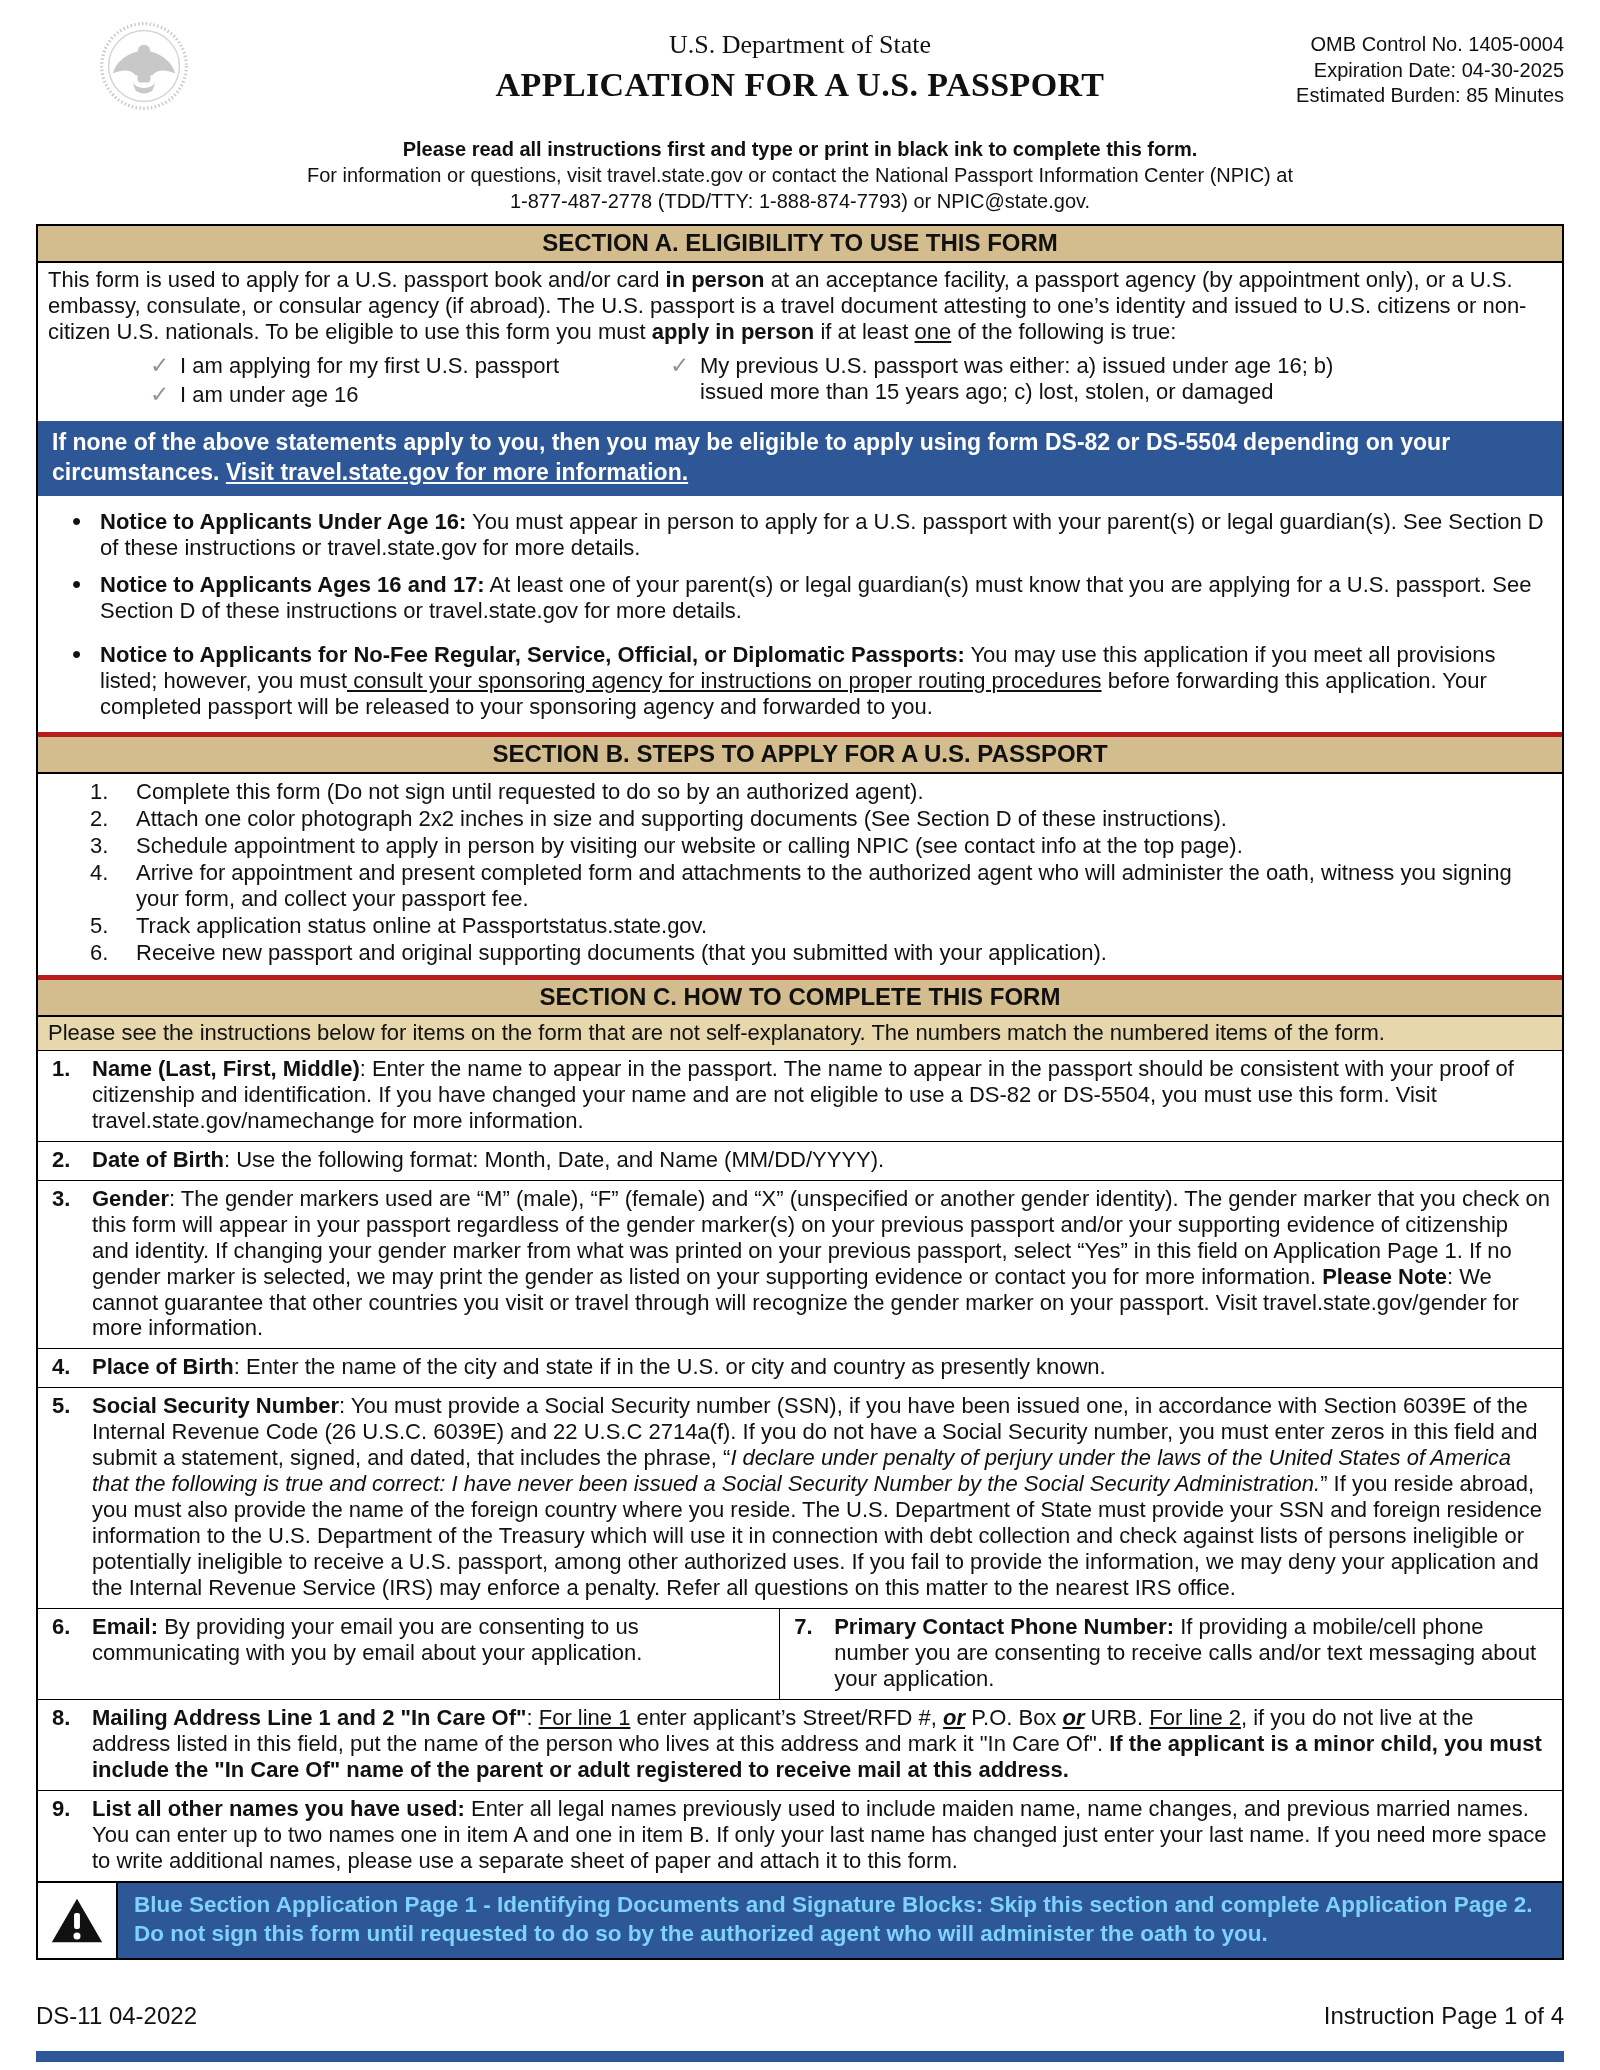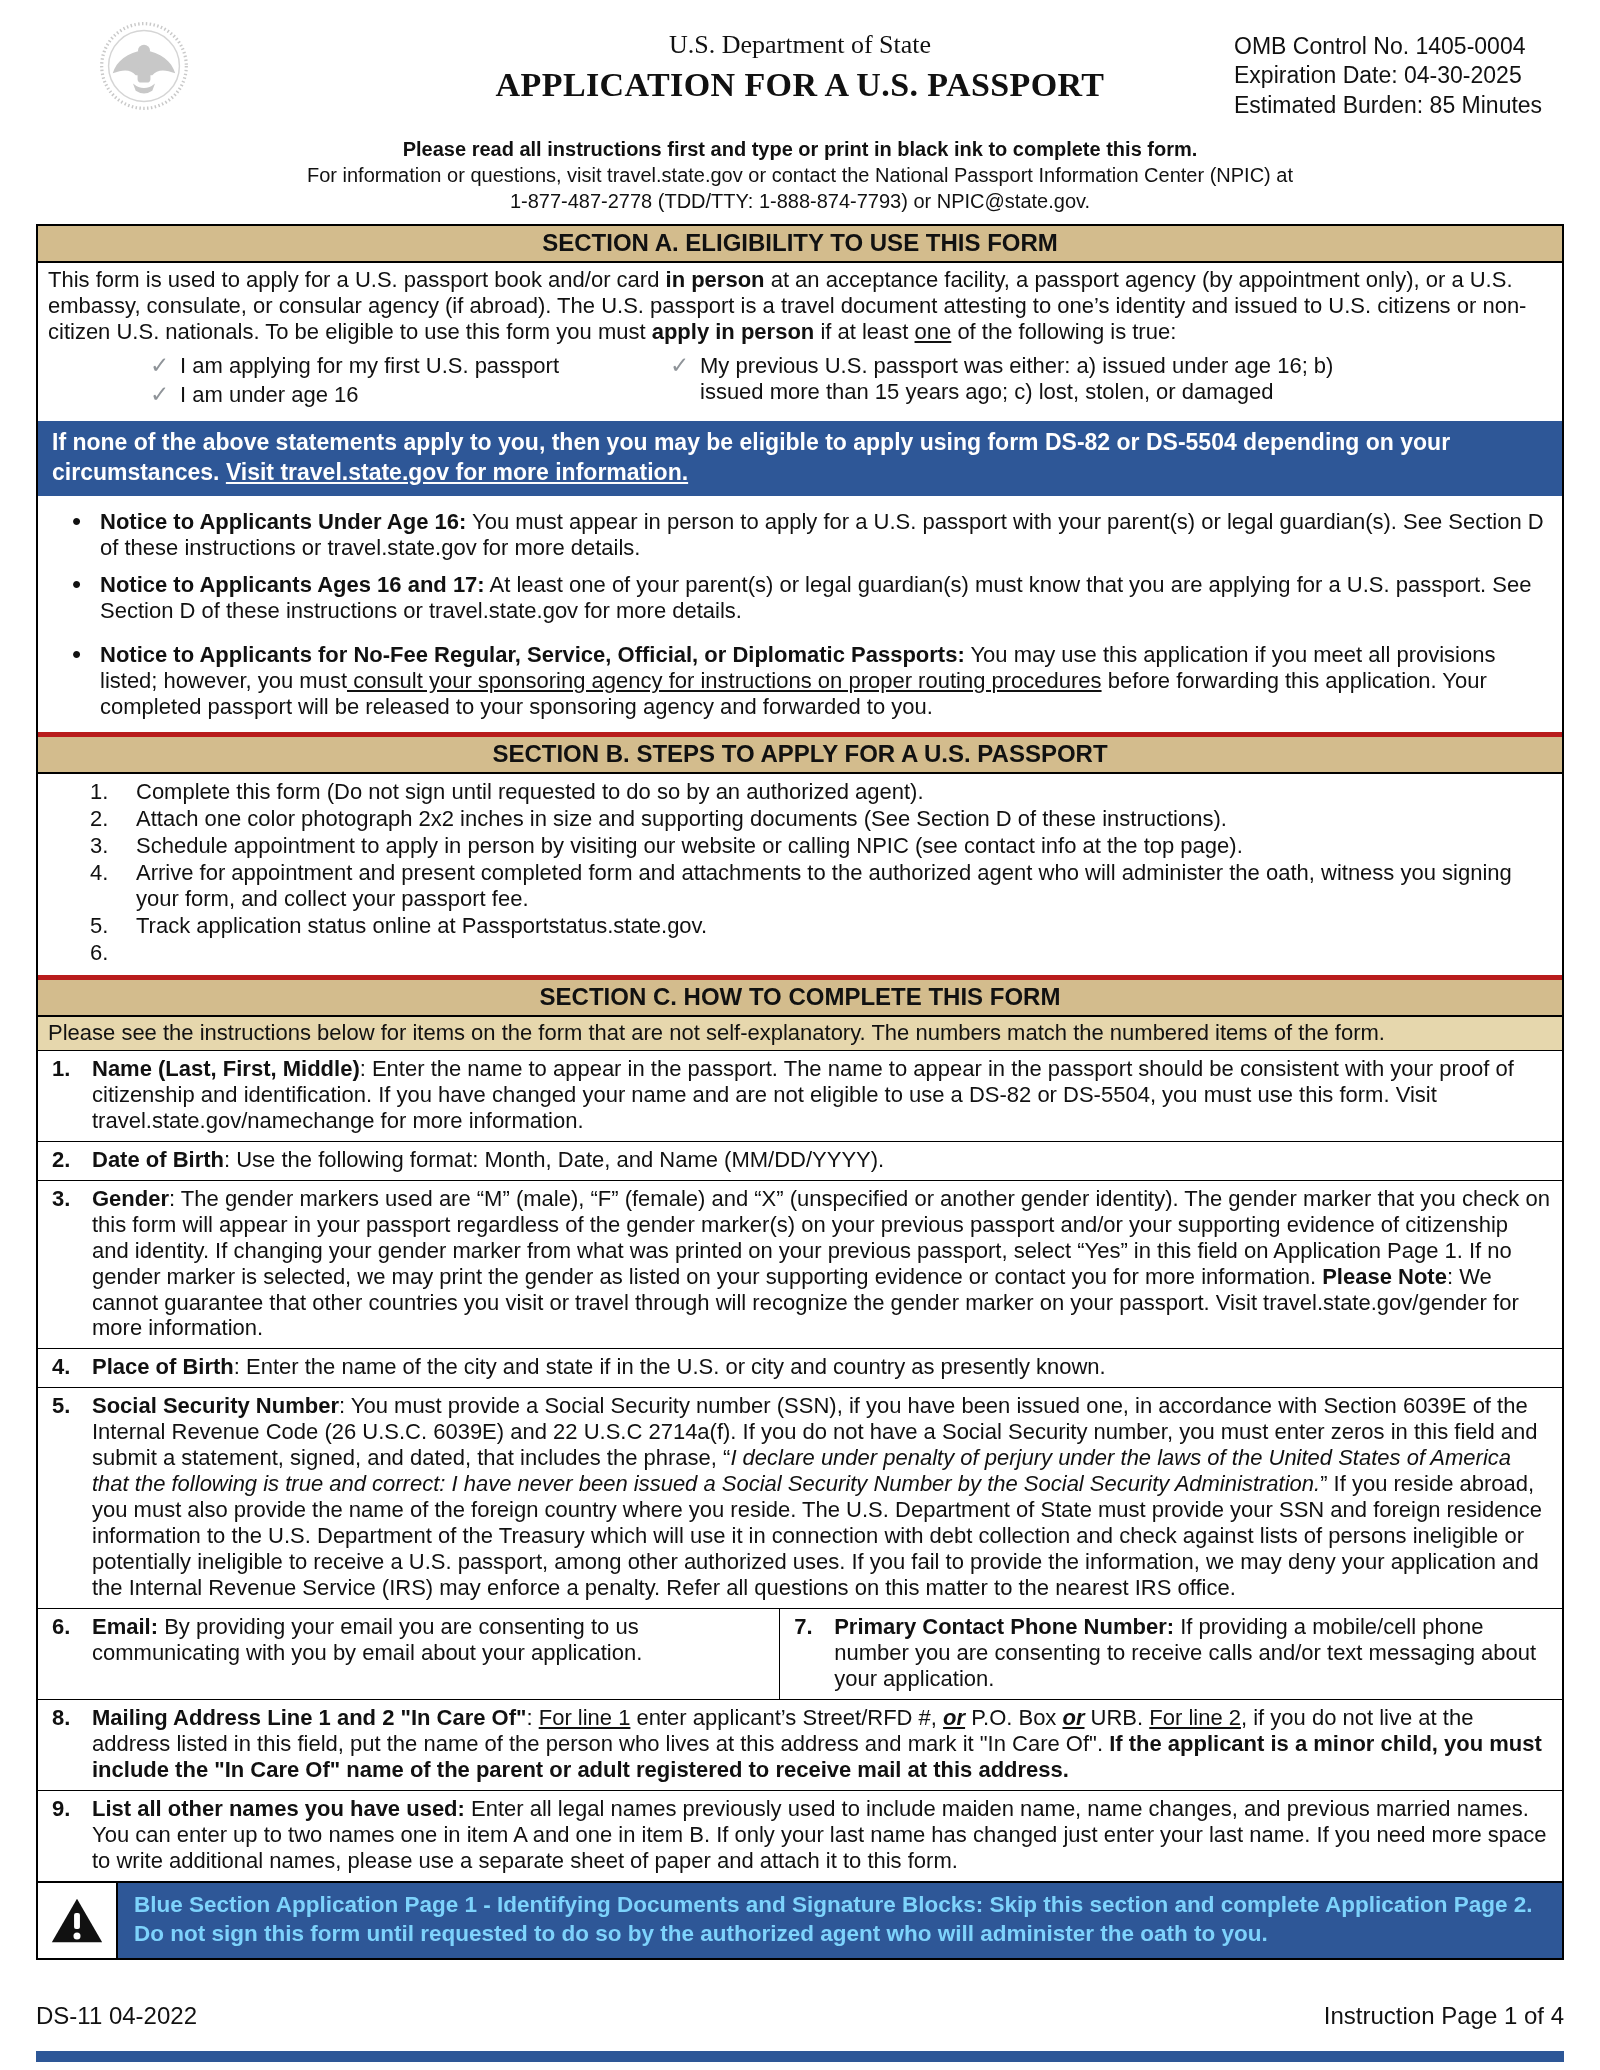--- a/index.html
+++ b/index.html
@@ -26,7 +26,7 @@
   .hdr-center{text-align:center;padding-top:10px}
   .agency{font-family:"Liberation Serif","DejaVu Serif",serif;font-size:26px}
   .form-title{font-family:"Liberation Serif","DejaVu Serif",serif;font-weight:700;font-size:34px;margin-top:4px;letter-spacing:.4px}
-  .omb{position:absolute;right:0;top:12px;width:330px;font-size:23px;line-height:1.28;text-align:left}
+  .omb{position:absolute;right:0;top:12px;width:330px;font-size:20px;line-height:1.28;text-align:right}
 
   
   .intro{text-align:center;font-size:20px;line-height:1.3}

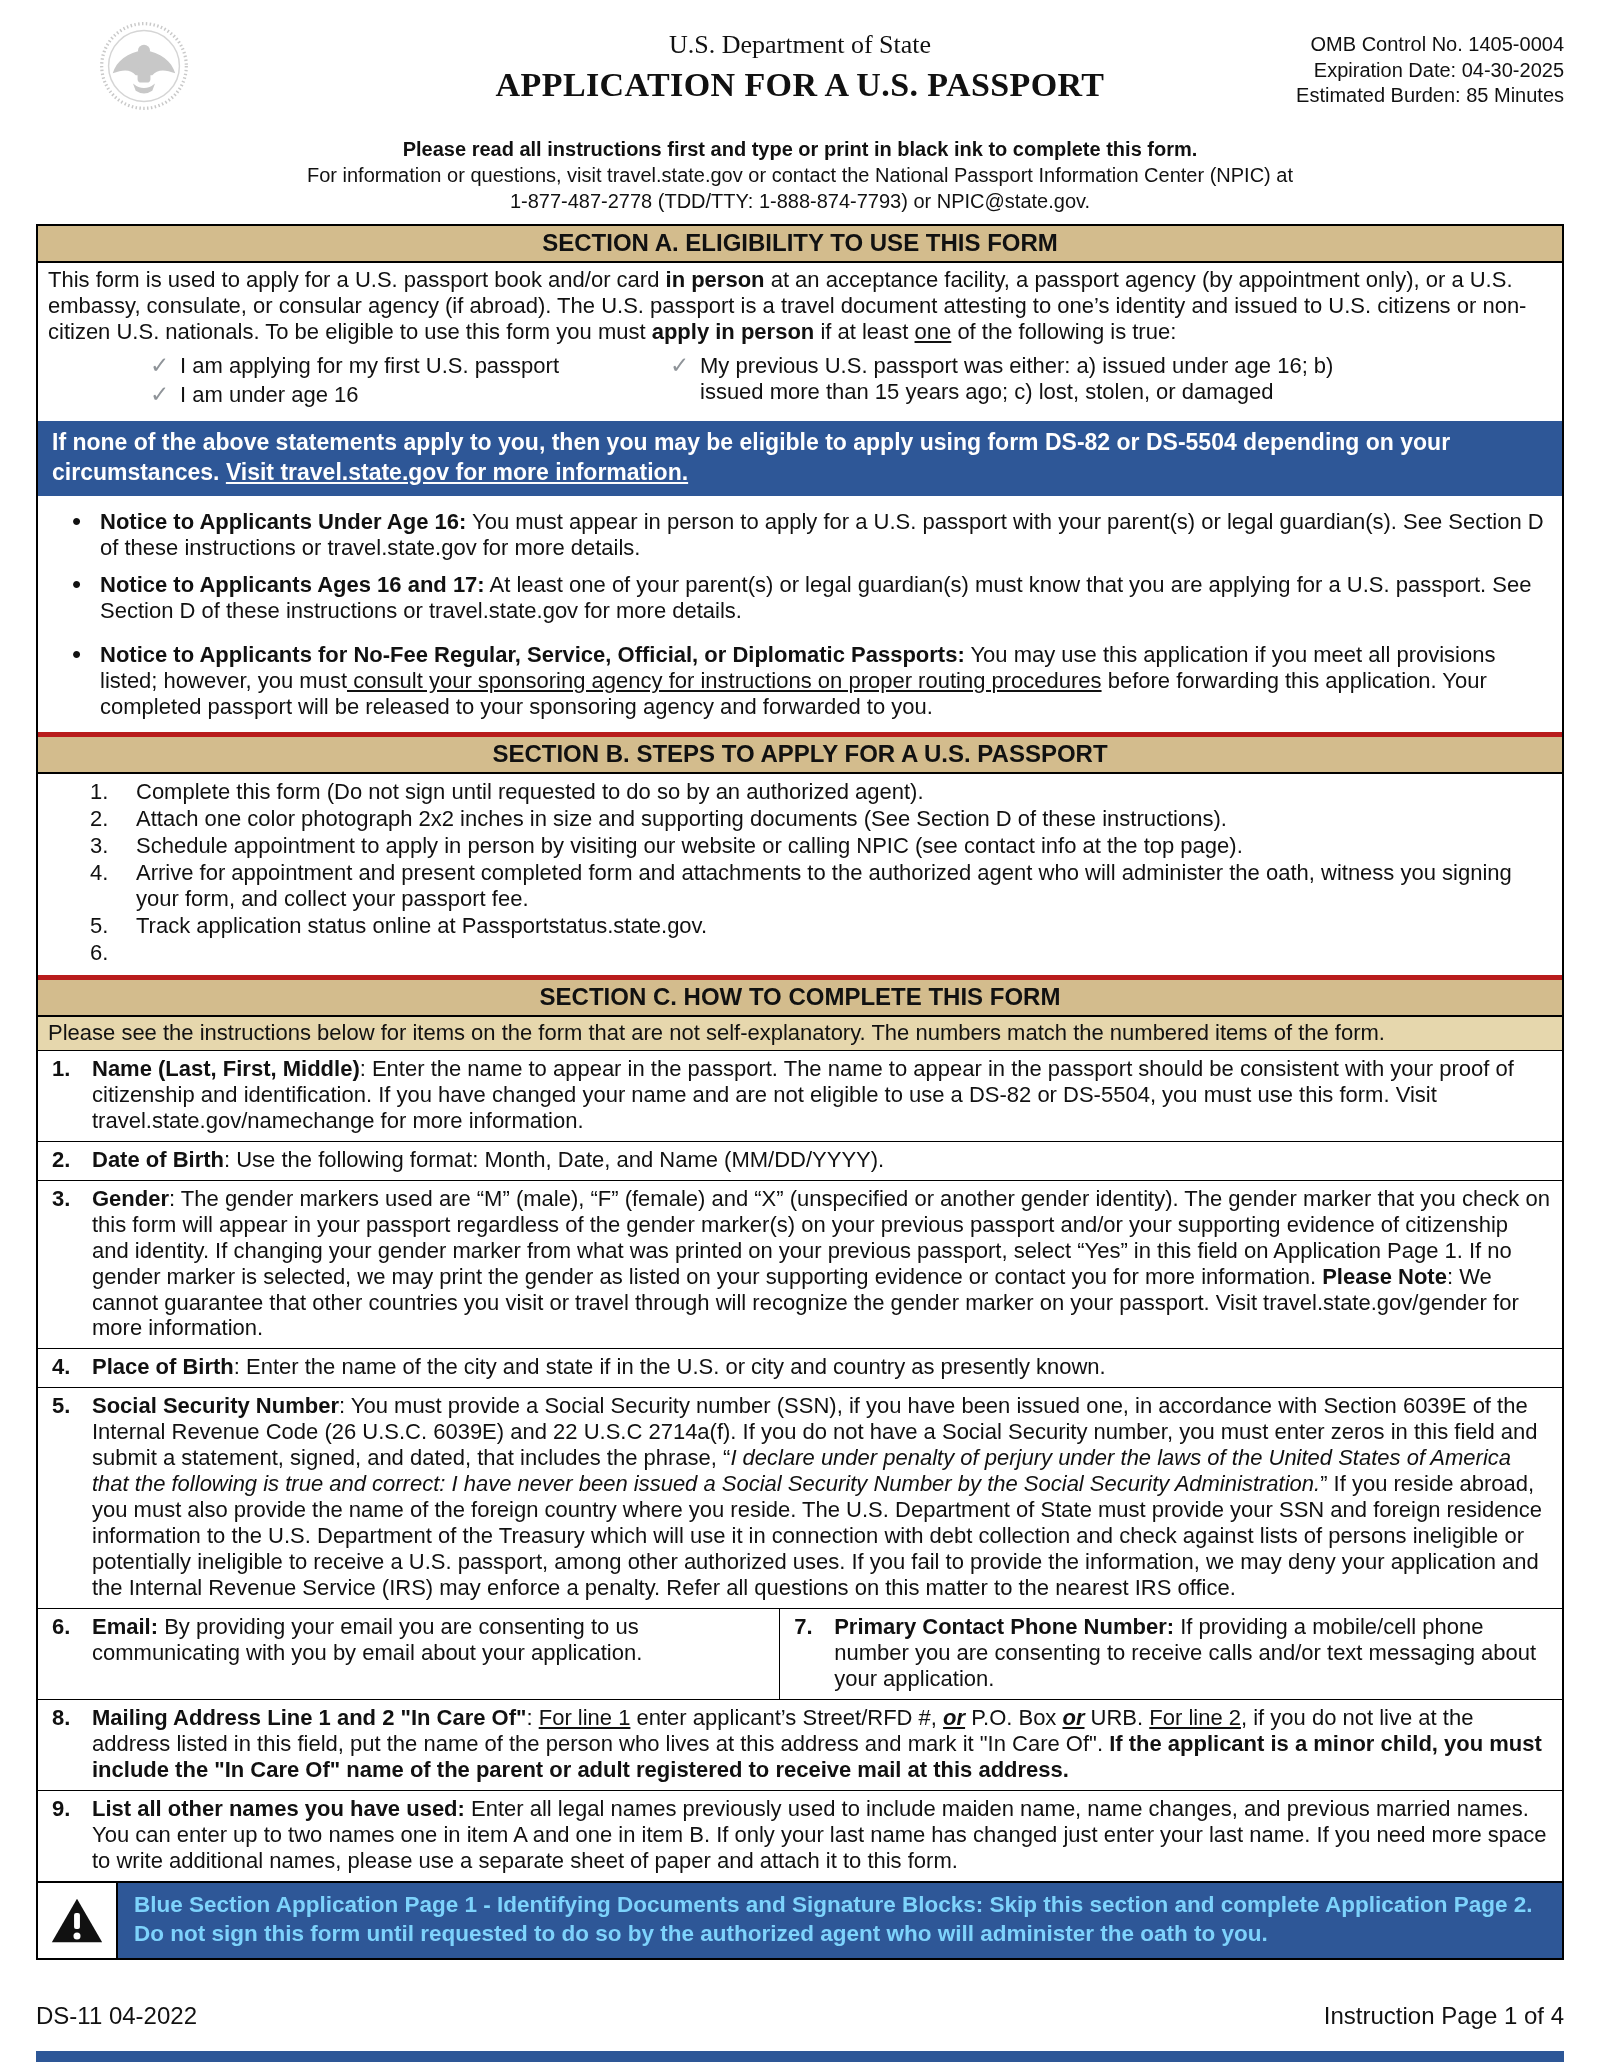--- a/index.html
+++ b/index.html
@@ -208,6 +208,7 @@
       </div>
       <div class="step">
         <span class="step-num">6.</span>
+        <span class="step-text">Receive new passport and original supporting documents (that you submitted with your application).</span>
       </div>
     </div>
 

